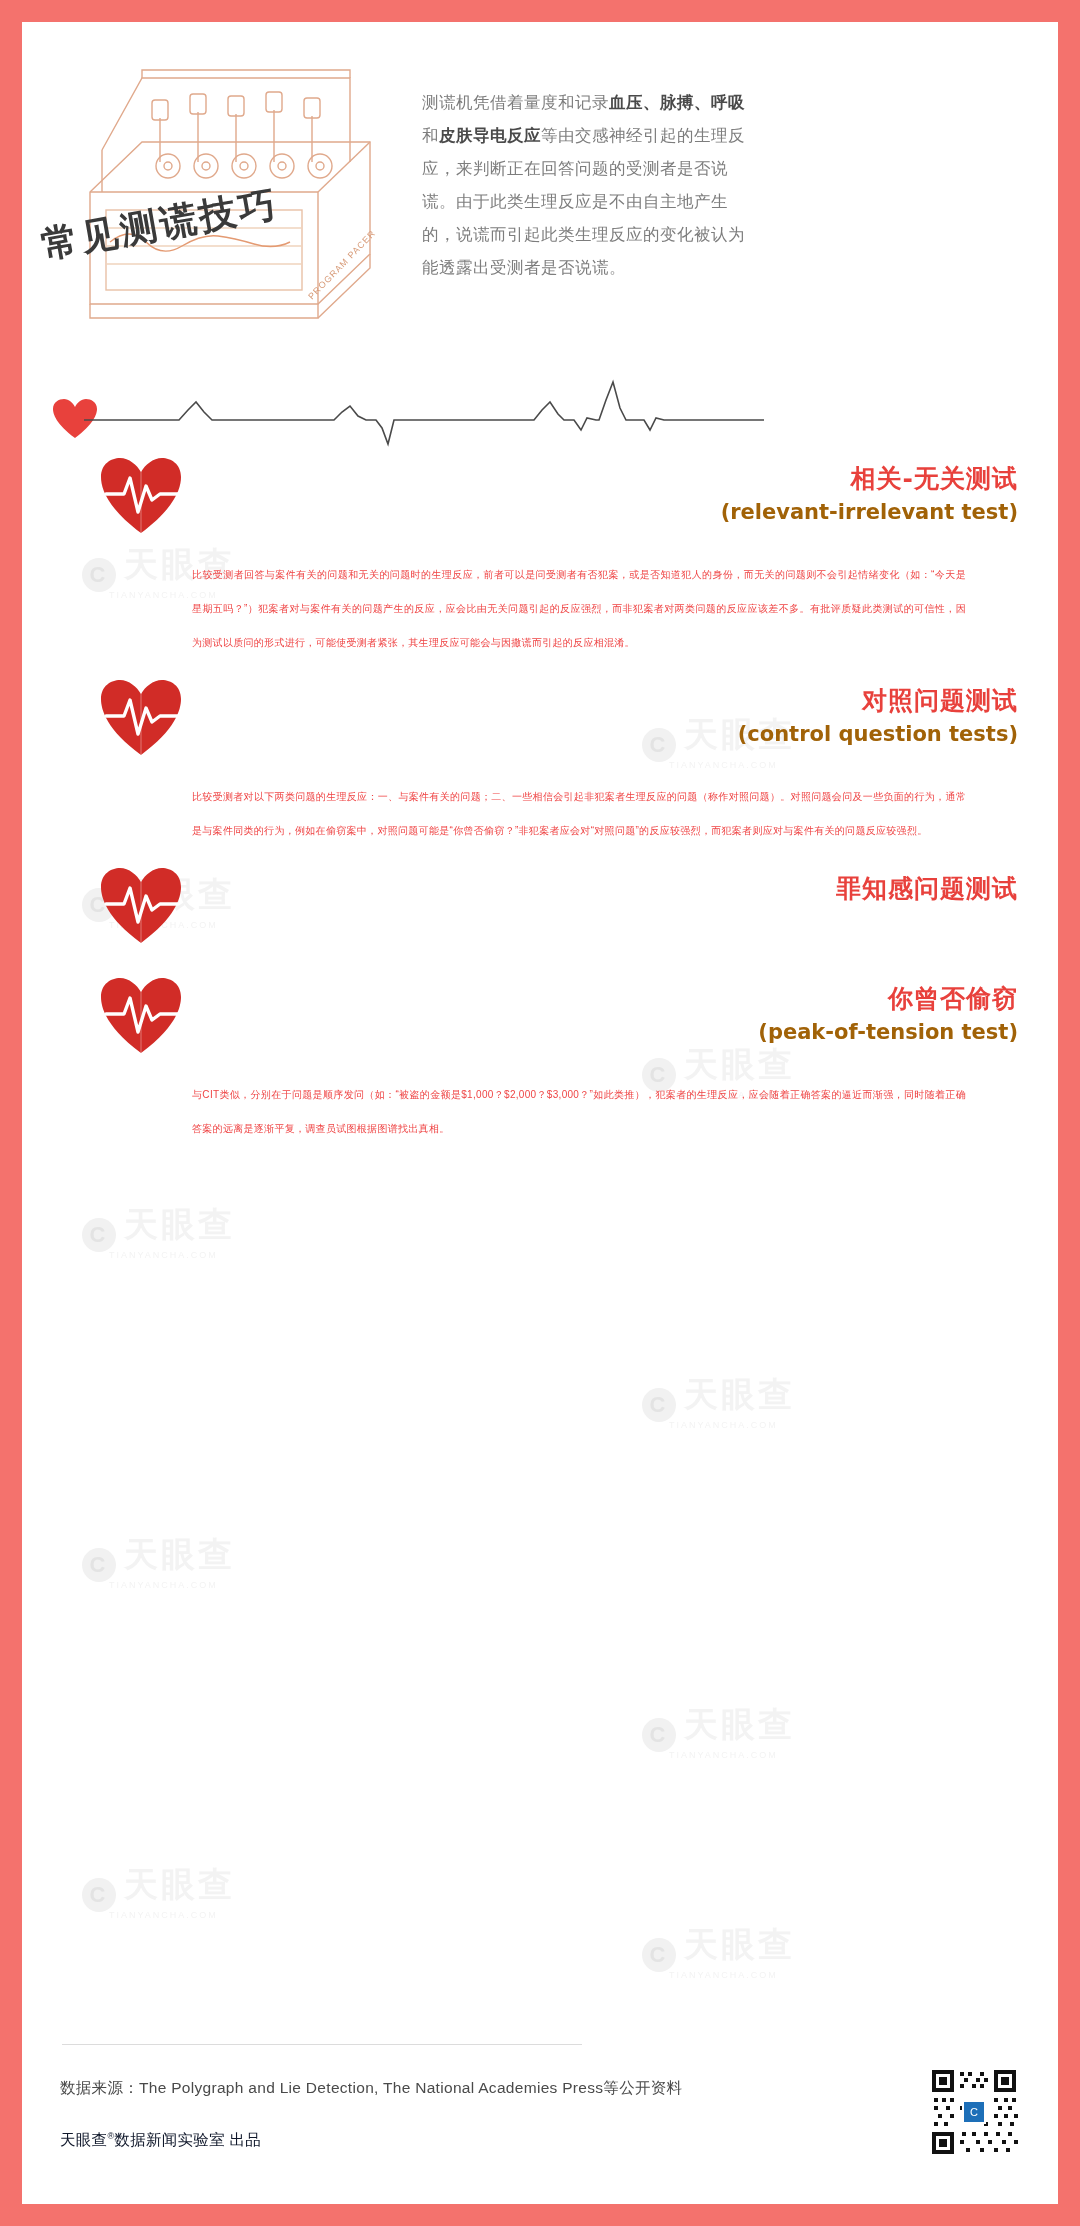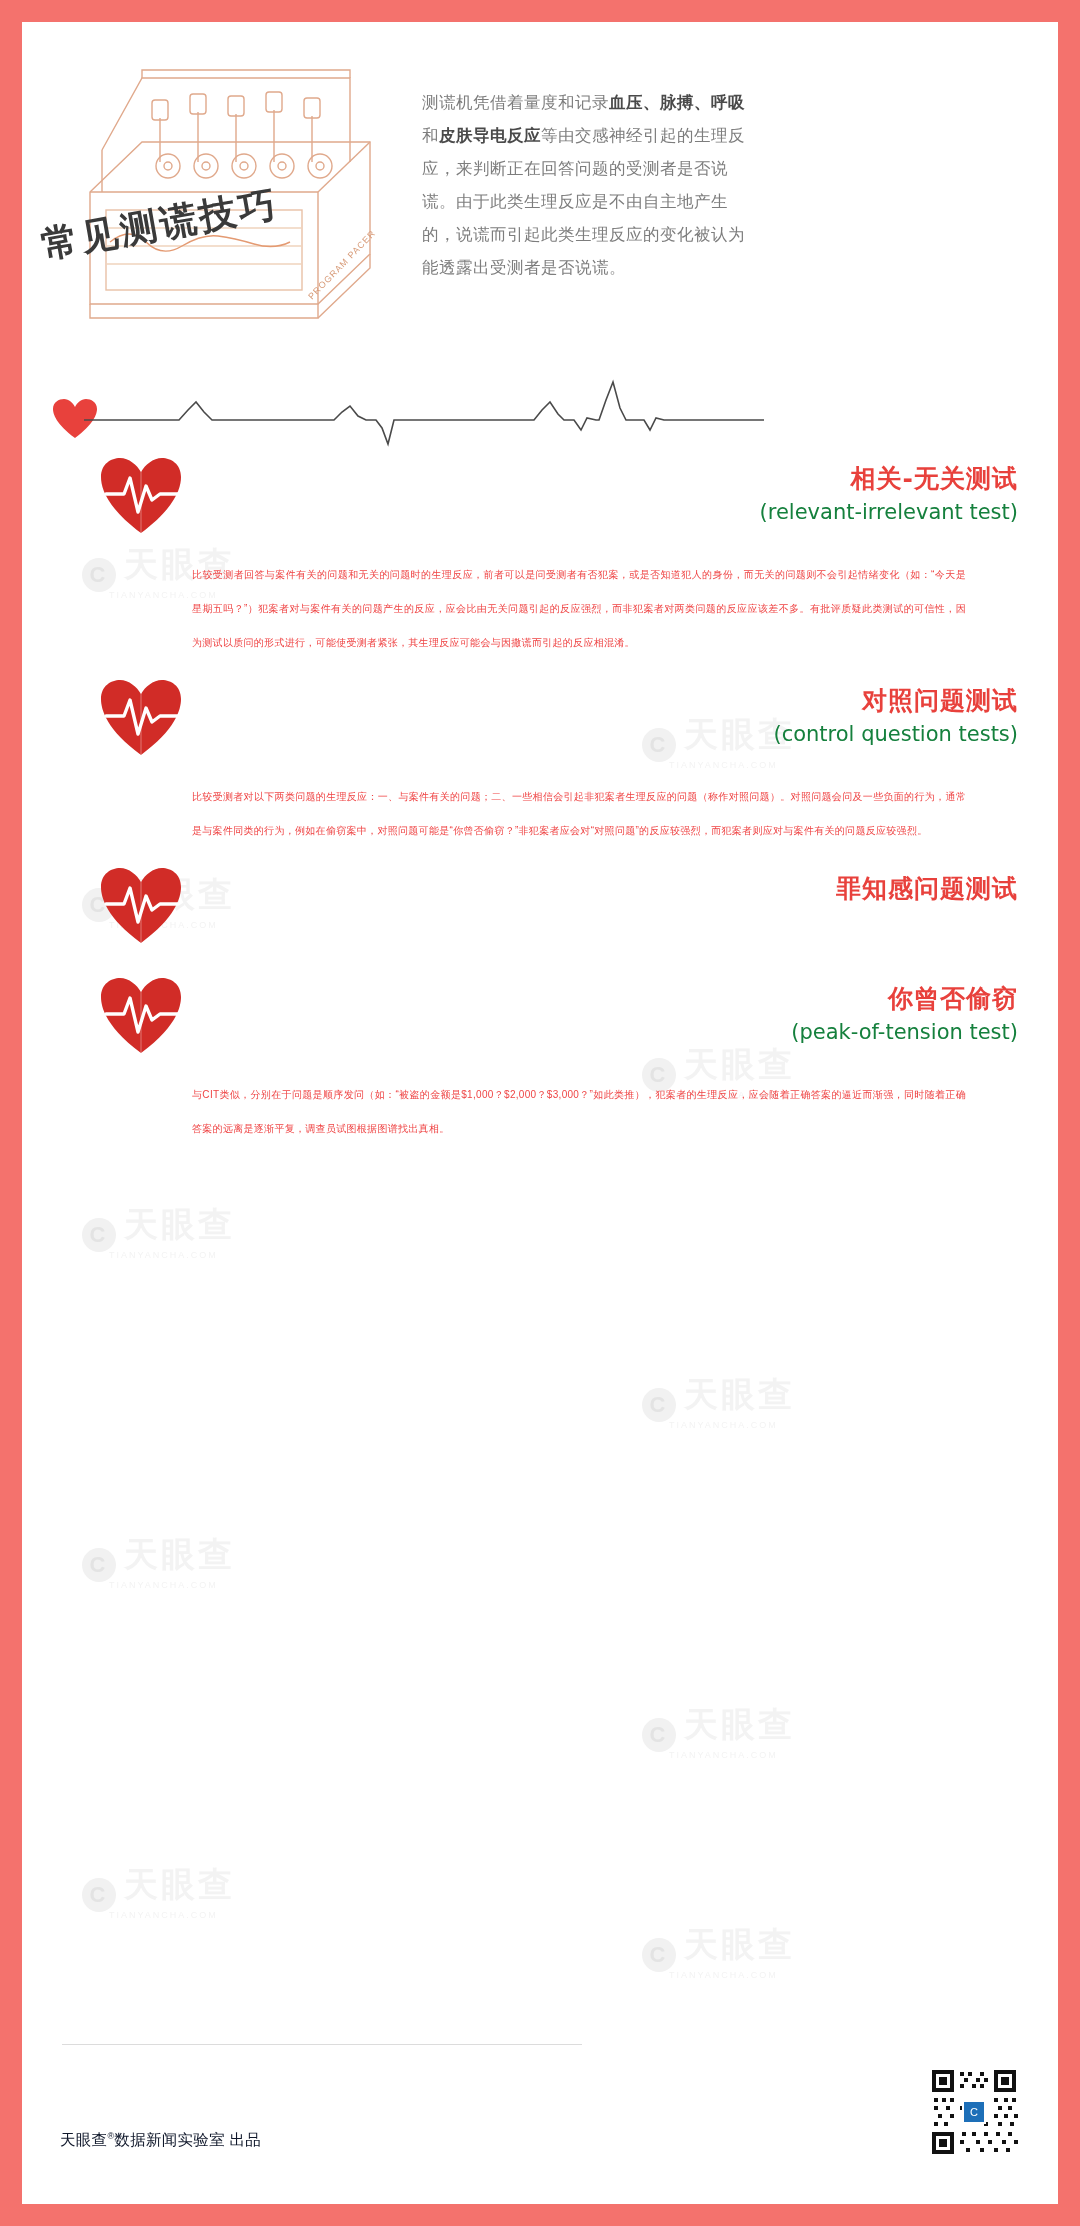--- a/index.html
+++ b/index.html
@@ -149,8 +149,8 @@
   }
   .sec-title-en {
     font-size: 21px;
-    font-weight: normal;
-    color: #15803d;
+    font-weight: bold;
+    color: #a16207;
     line-height: 32px;
     letter-spacing: 0px;
     font-family: "DejaVu Sans", sans-serif;

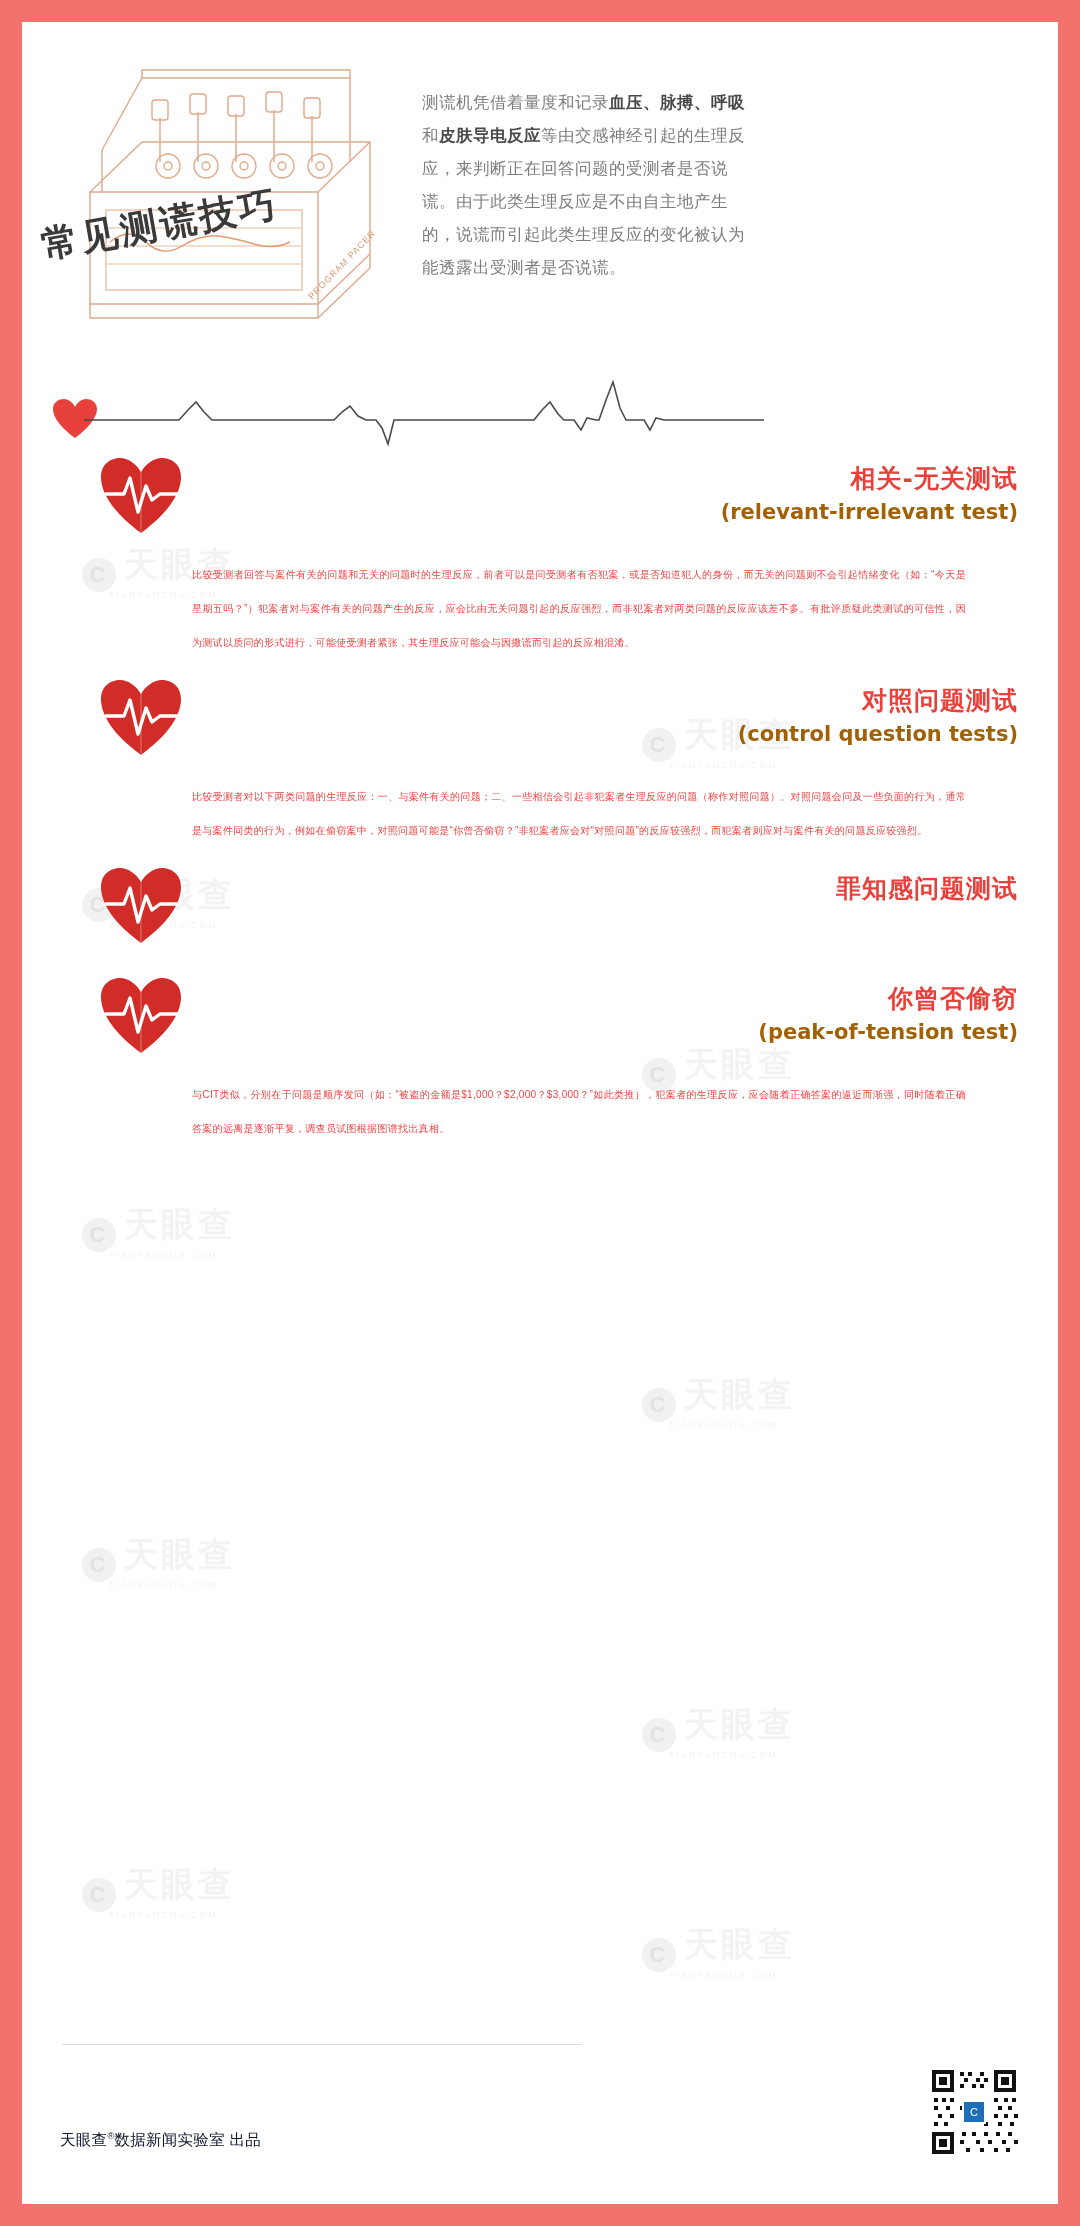--- a/index.html
+++ b/index.html
@@ -368,6 +368,7 @@
 
     <div class="footer">
       <div class="footer-rule"></div>
+      <div class="footer-line1">数据来源：The Polygraph and Lie Detection, The National Academies Press等公开资料</div>
       <div class="footer-line2"><span>天眼查</span><sup>®</sup><span>数据新闻实验室 出品</span></div>
       <div class="qr">
         <svg width="92" height="92" viewBox="0 0 92 92" shape-rendering="crispEdges">

